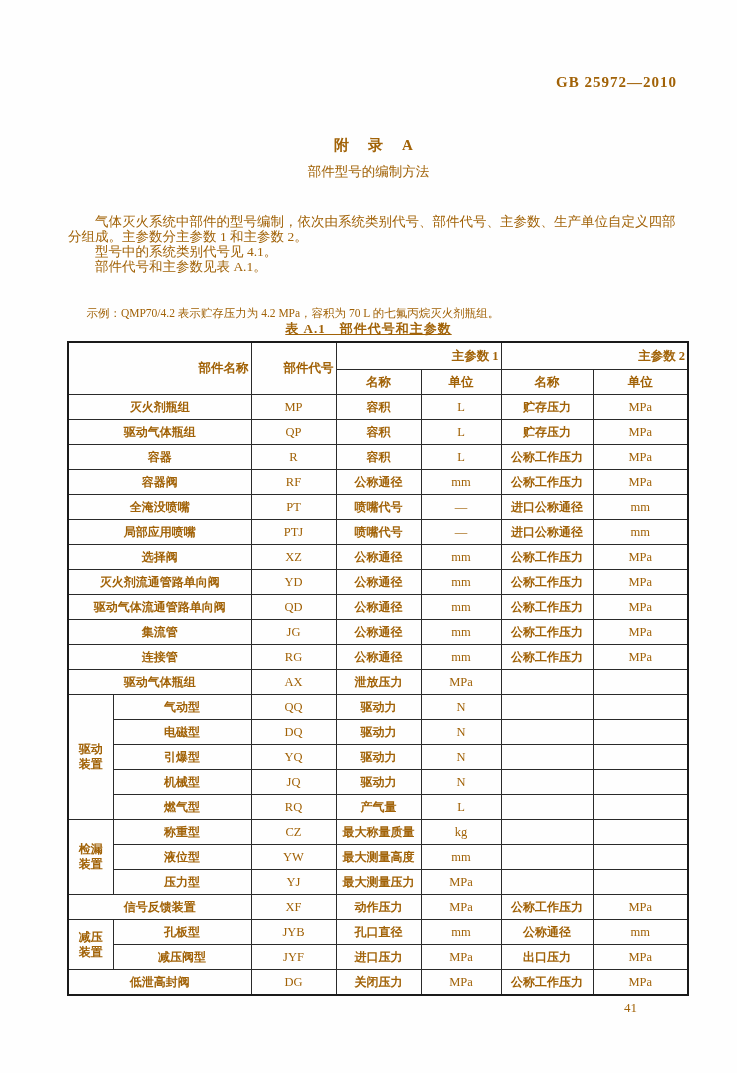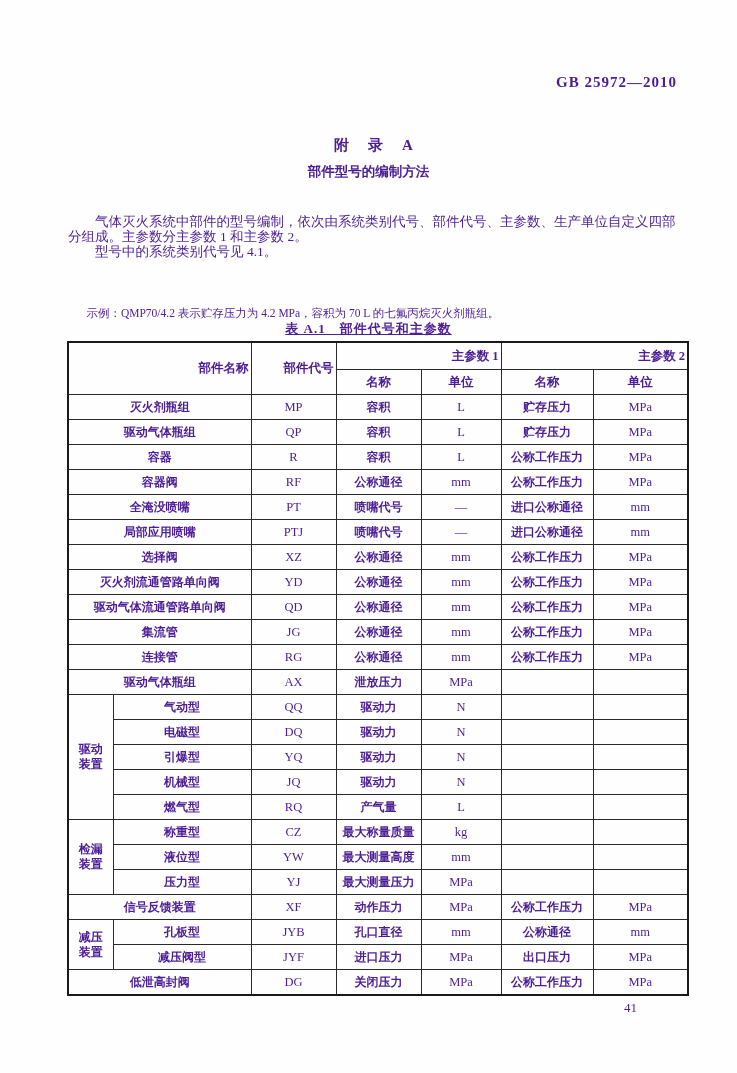--- a/index.html
+++ b/index.html
@@ -8,7 +8,7 @@
     width:737px;height:1073px;
     background:#fefefe;
     font-family:"Liberation Serif","DejaVu Serif",serif;
-    color:#4c1d95;
+    color:#a16207;
     overflow:hidden;
     margin:0 auto;
   }

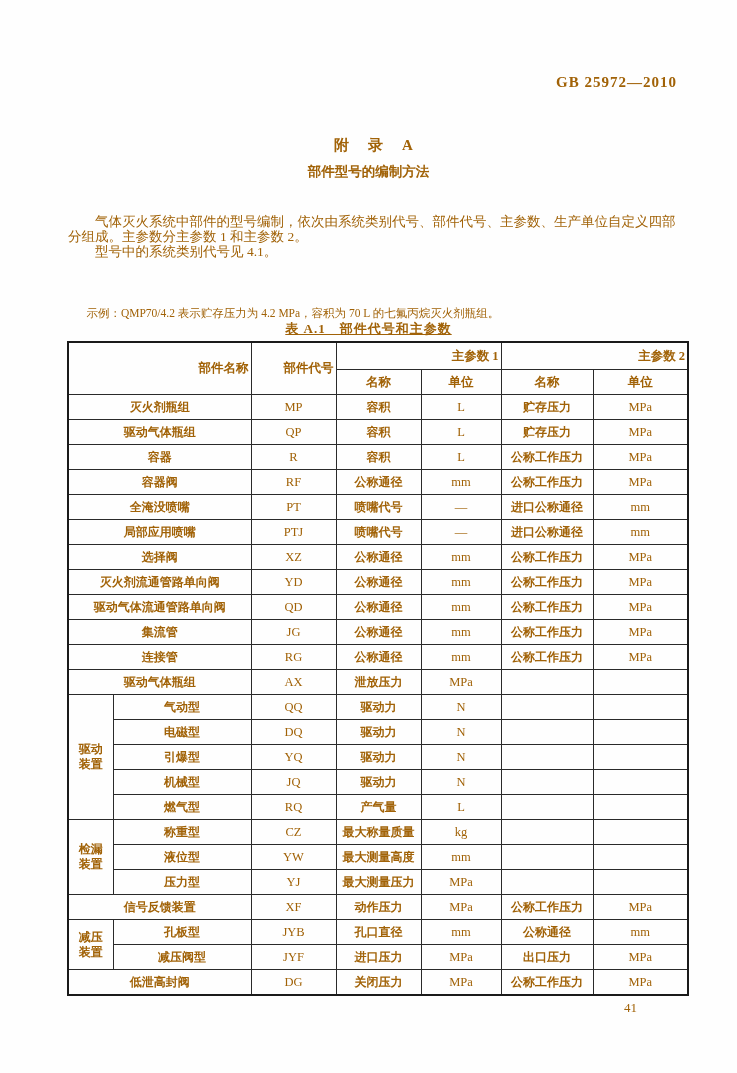--- a/index.html
+++ b/index.html
@@ -19,7 +19,7 @@
   .titles{position:absolute;top:136px;left:0;width:100%;text-align:center;}
   .title-l1{font-size:15px;font-weight:bold;letter-spacing:2px;margin:0 0 8px 12px;}
   .title-l2{font-size:13.5px;font-weight:bold;margin:0 0 9px 0;}
-  .title-l3{font-size:13.5px;font-weight:bold;margin:0;}
+  .title-l3{font-size:13.5px;font-weight:normal;margin:0;}
   .body-text{
     position:absolute;top:214px;left:68px;width:612px;
     font-size:13.5px;line-height:15px;

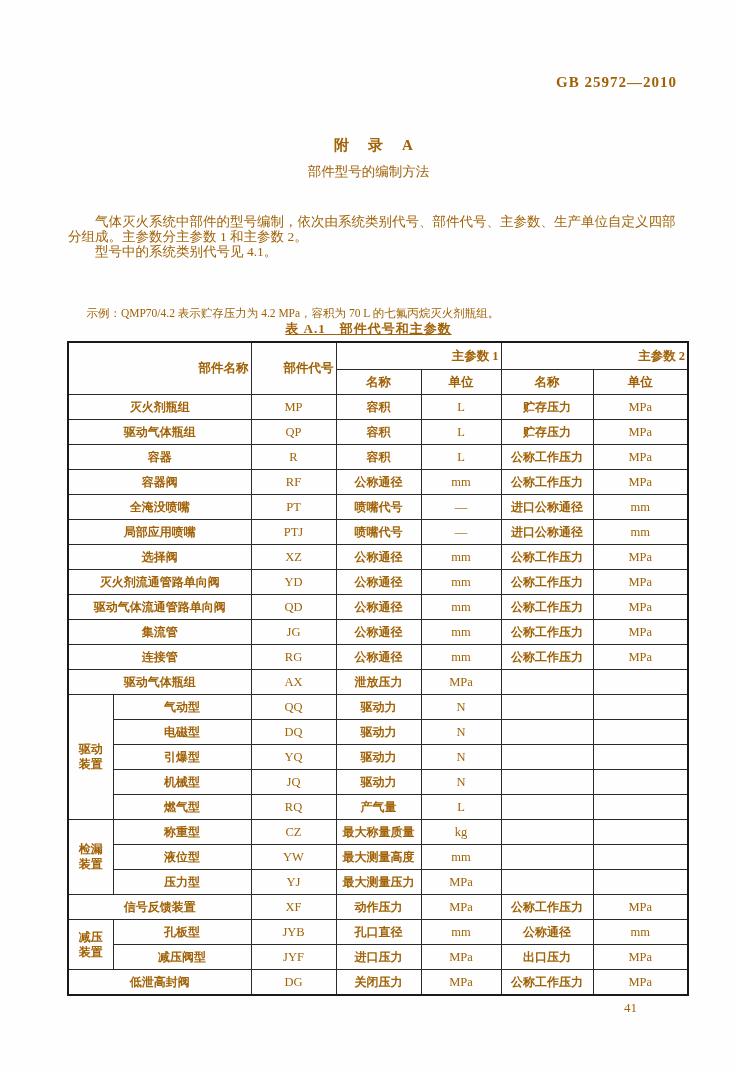--- a/index.html
+++ b/index.html
@@ -71,6 +71,7 @@
   <div class="body-text">
     <p>气体灭火系统中部件的型号编制，依次由系统类别代号、部件代号、主参数、生产单位自定义四部分组成。主参数分主参数 1 和主参数 2。</p>
     <p>型号中的系统类别代号见 4.1。</p>
+    <p>部件代号和主参数见表 A.1。</p>
   </div>
 
   <div class="example">示例：QMP70/4.2 表示贮存压力为 4.2 MPa，容积为 70 L 的七氟丙烷灭火剂瓶组。</div>

